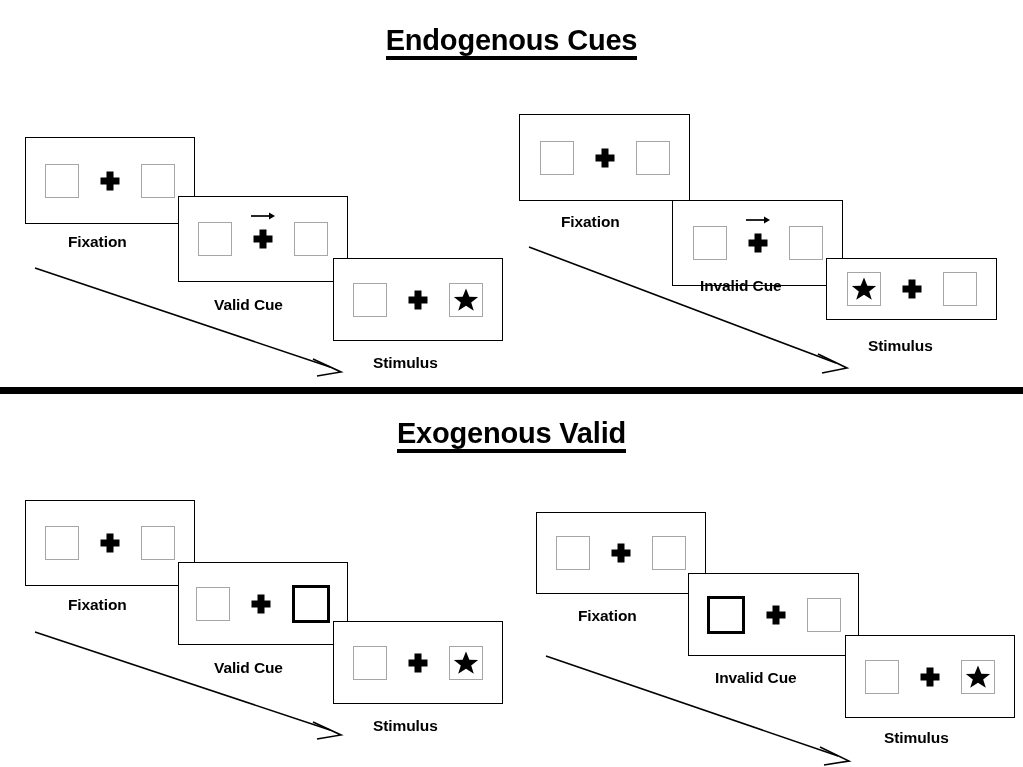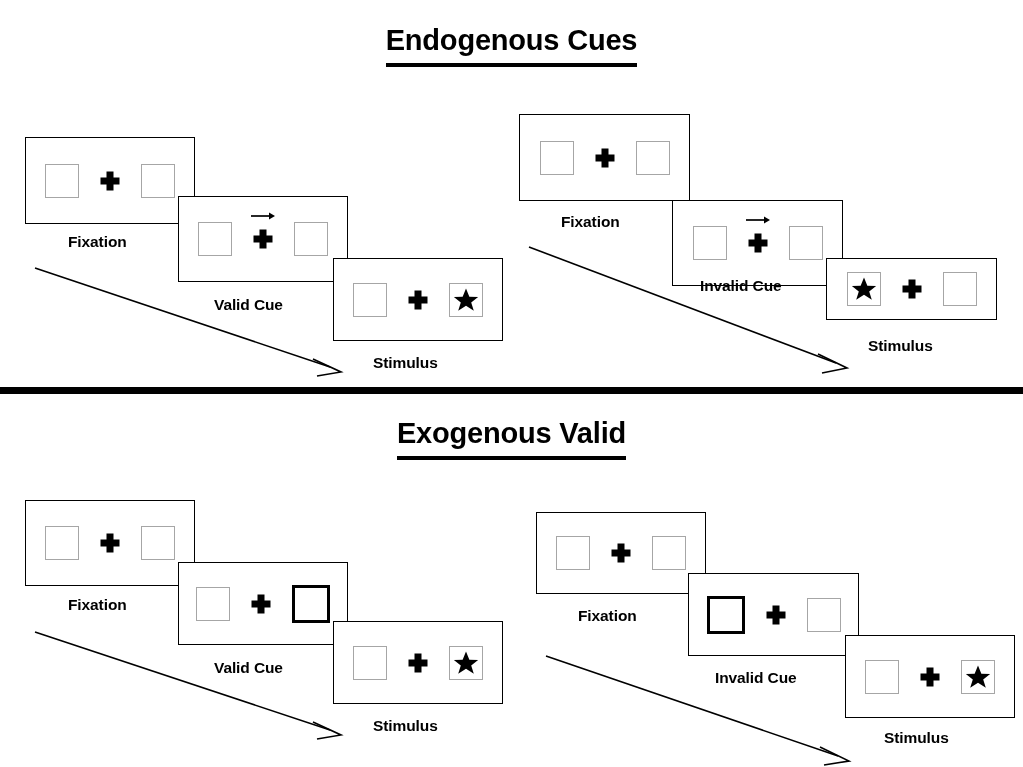--- a/index.html
+++ b/index.html
@@ -22,7 +22,7 @@
   .section-title span.titletext{
     display:inline-block;
     border-bottom:4px solid #000;
-    padding-bottom:8px;
+    padding-bottom:1px;
     line-height:1.05;
   }
   .divider{

